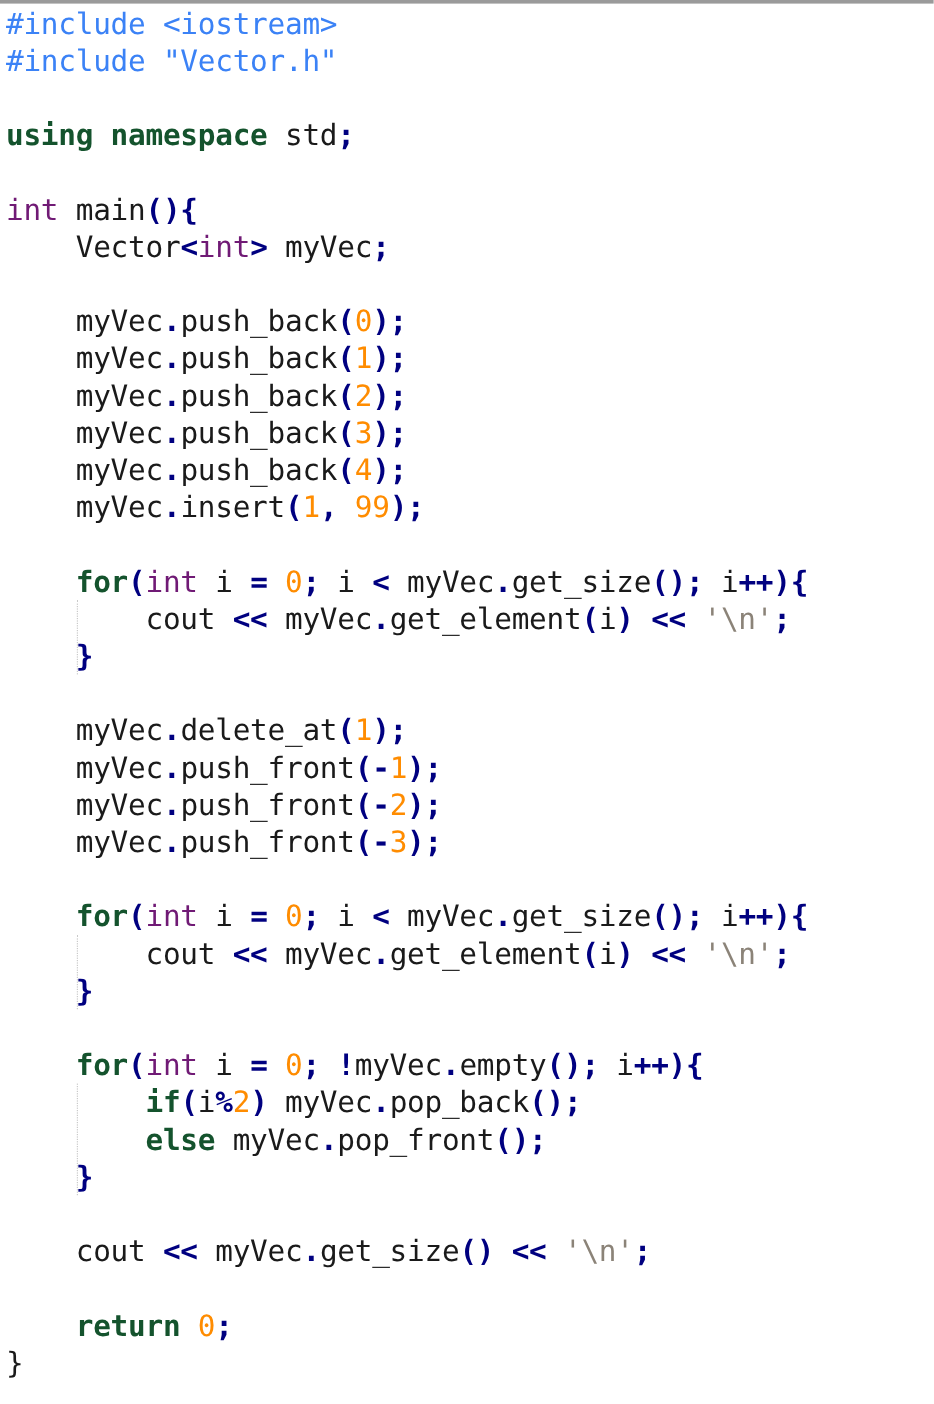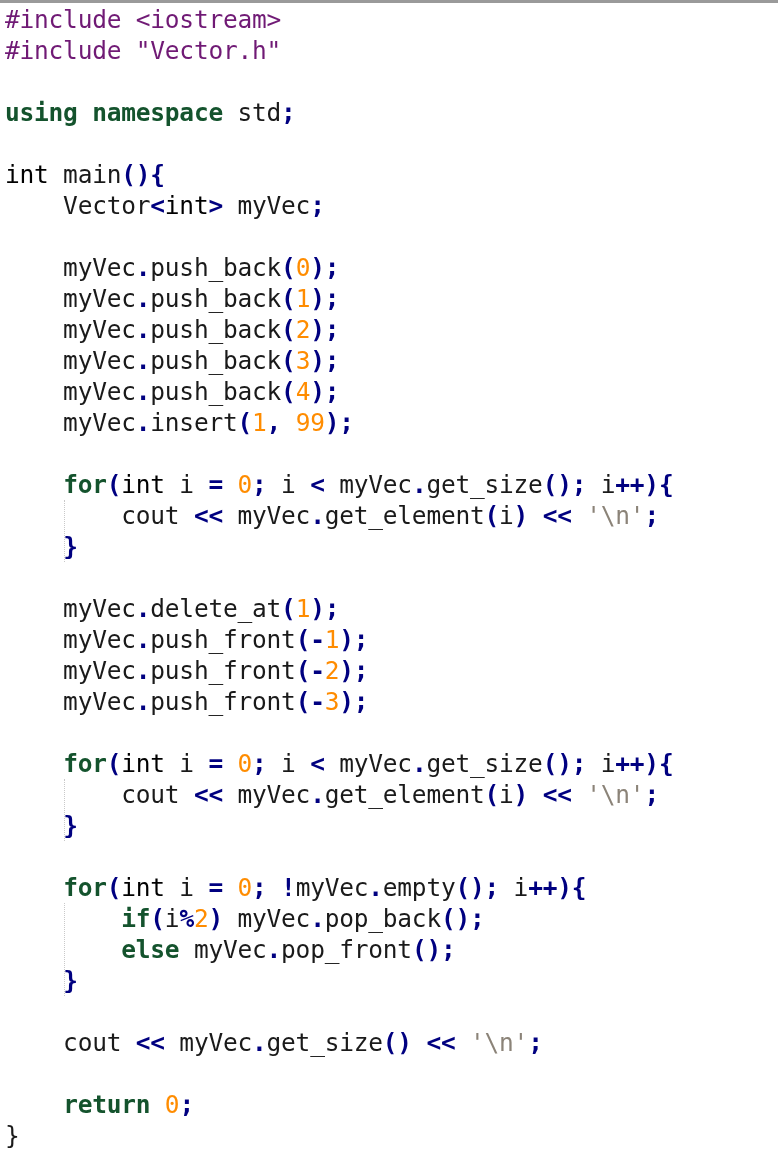--- a/index.html
+++ b/index.html
@@ -41,7 +41,7 @@
     position: relative;
   }
   
-  .tok-pre   { color: #701a75; }
+  .tok-pre   { color: #3b82f6; }
   .tok-str   { color: #8B8378; }
   .tok-kw    { color: #14532d; font-weight: bold; }
   .tok-type  { color: #000000; }

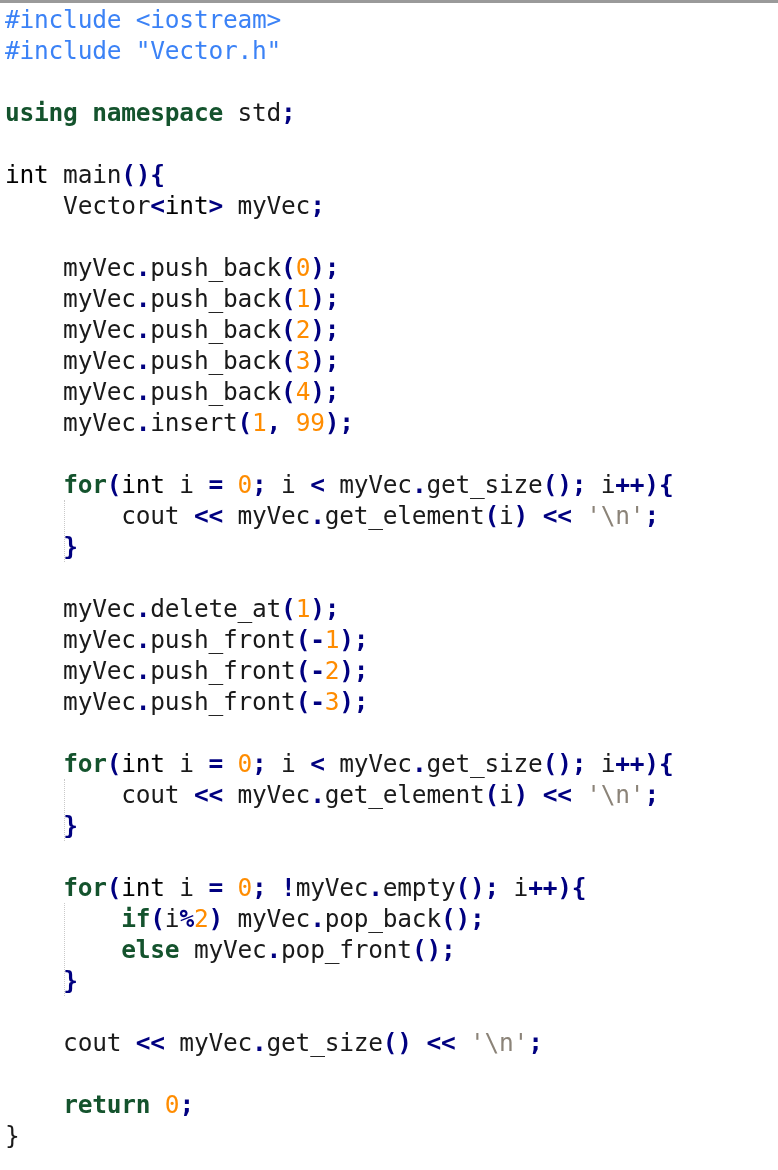--- a/index.html
+++ b/index.html
@@ -44,7 +44,7 @@
   .tok-pre   { color: #3b82f6; }
   .tok-str   { color: #8B8378; }
   .tok-kw    { color: #14532d; font-weight: bold; }
-  .tok-type  { color: #000000; }
+  .tok-type  { color: #701a75; }
   .tok-num   { color: #FF8C00; }
   .tok-op    { color: #000080; font-weight: bold; }
   .tok-plain { color: #1a1a1a; }

